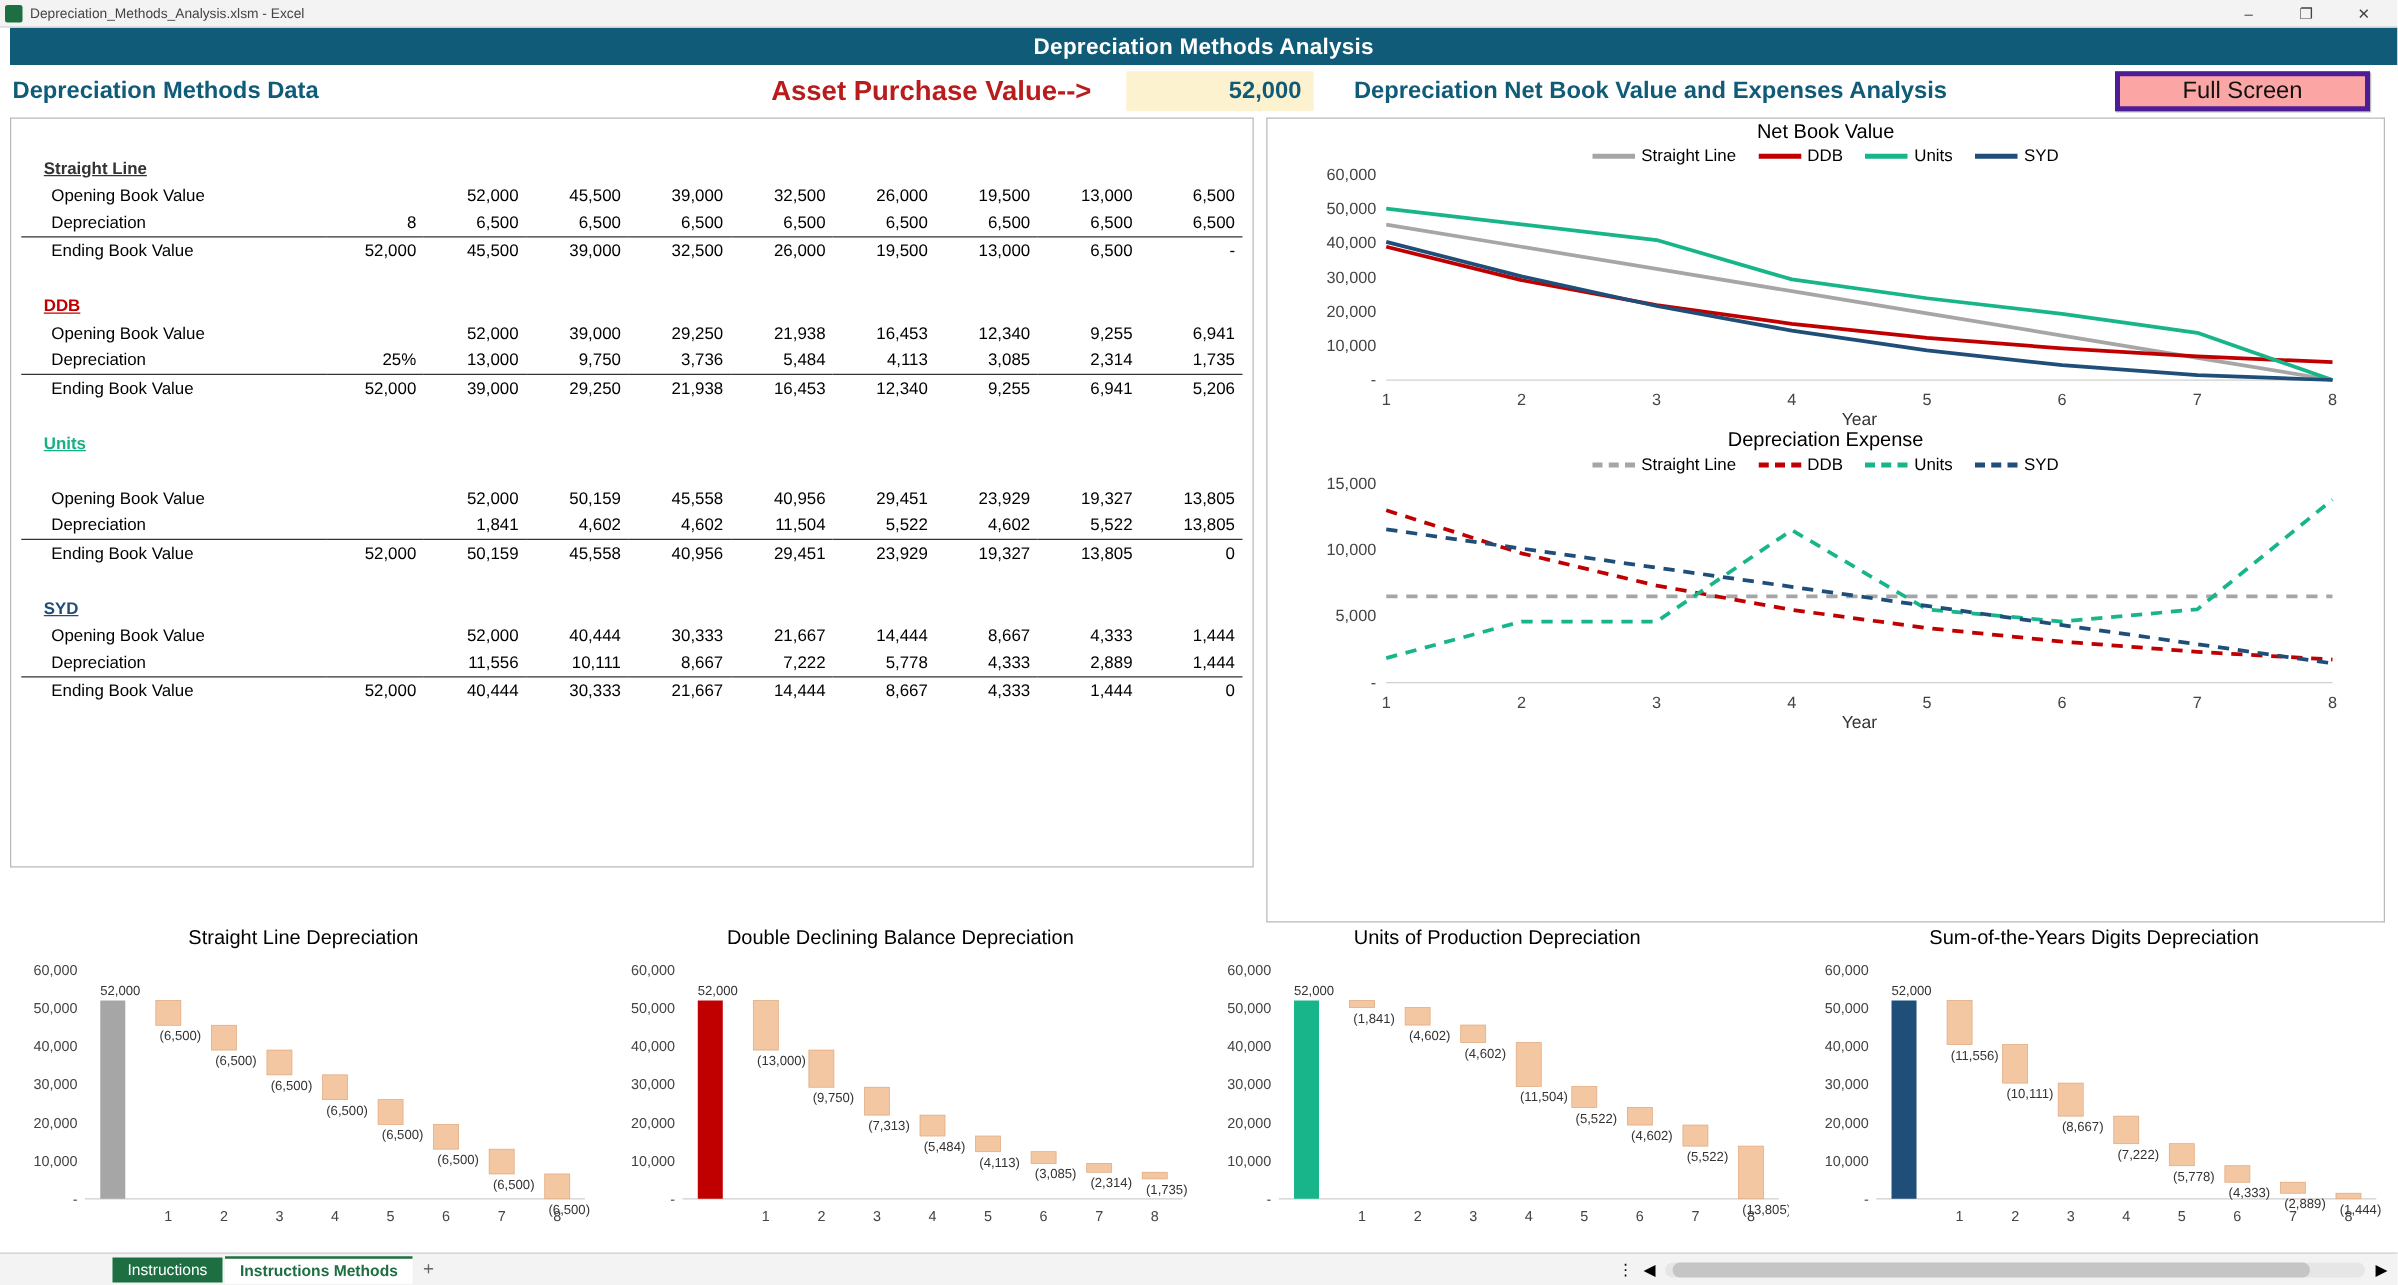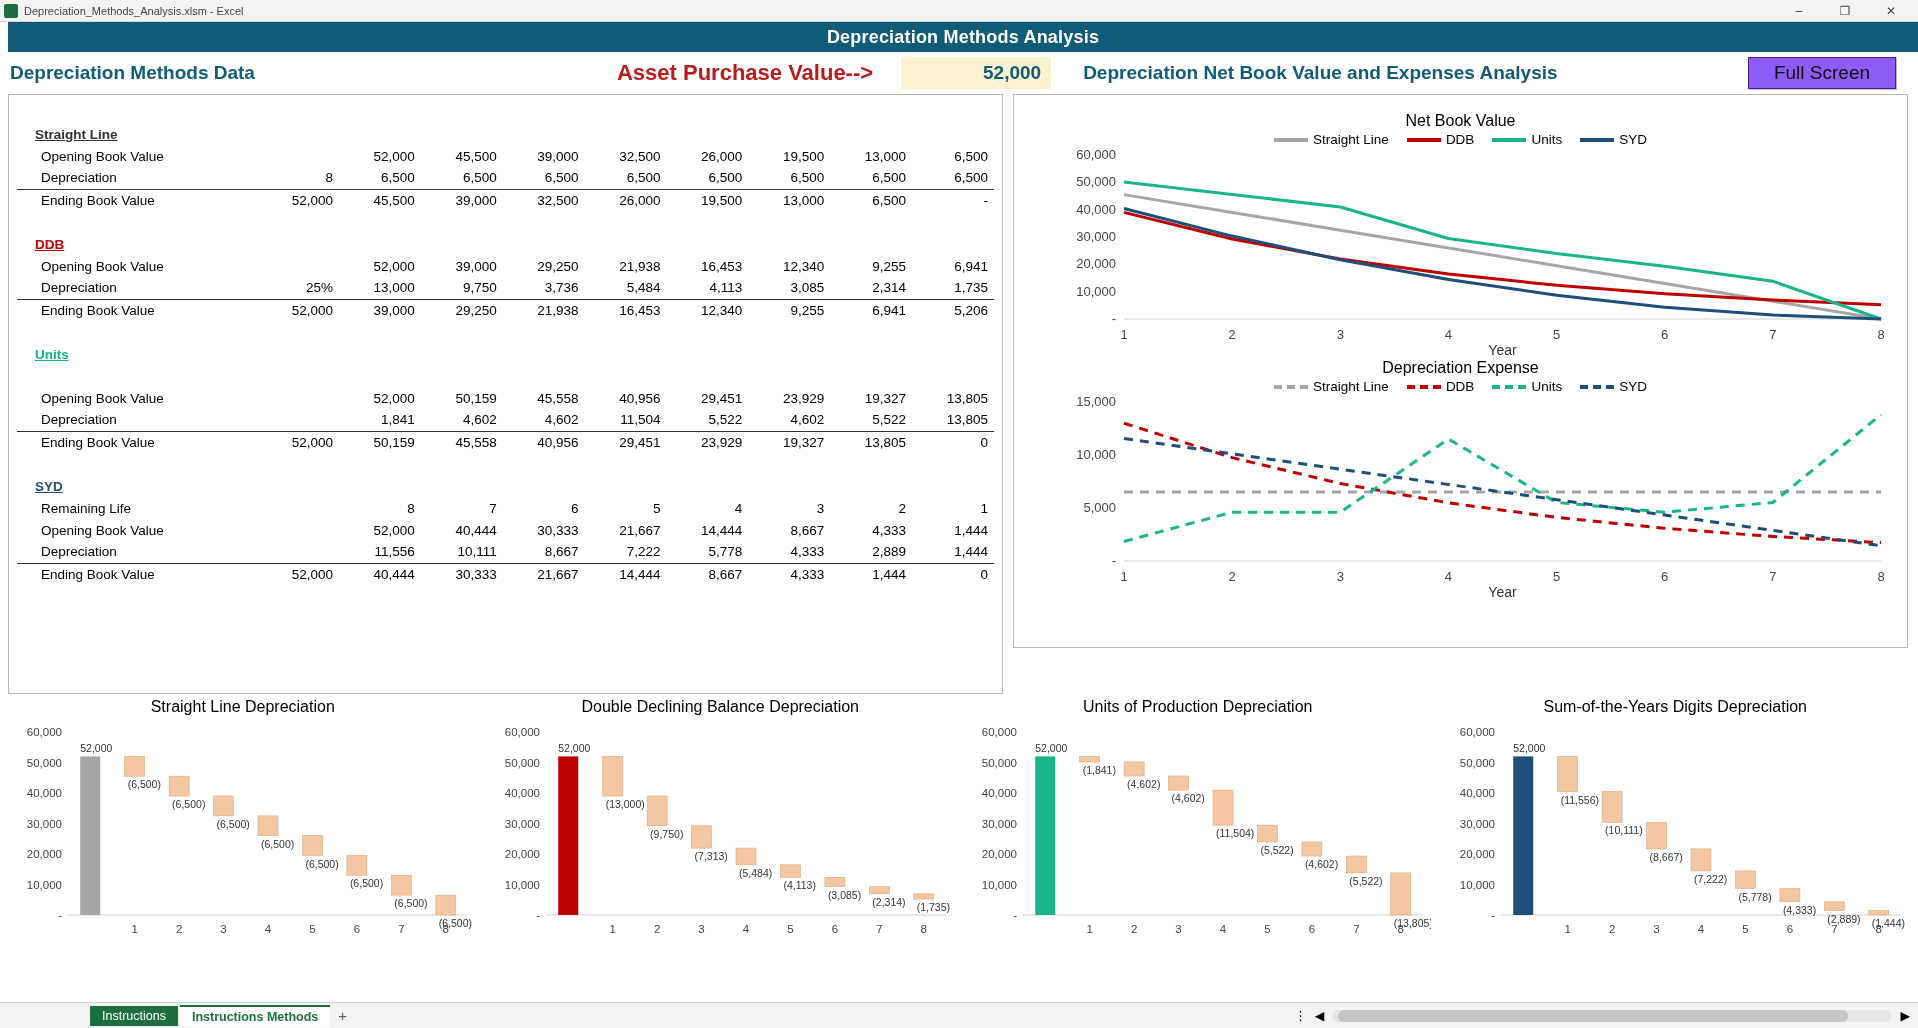--- a/index.html
+++ b/index.html
@@ -41,8 +41,8 @@
   }
   .hdr2-title{ font-size:19px; font-weight:bold; color:#0f5b78; margin-left:10px;}
   .fullscreen-btn{
-    margin-left:auto; margin-right:22px; width:148px; height:32px;
-    background:#8b5cf6; border:1px solid #4c1d95; color:#111;
+    margin-left:auto; margin-right:22px; width:204px; height:32px;
+    background:#fca5a5; border:4px solid #4c1d95; color:#111;
     font-size:19px; display:flex; align-items:center; justify-content:center;
     box-shadow:1px 1px 0 #bbb;
   }

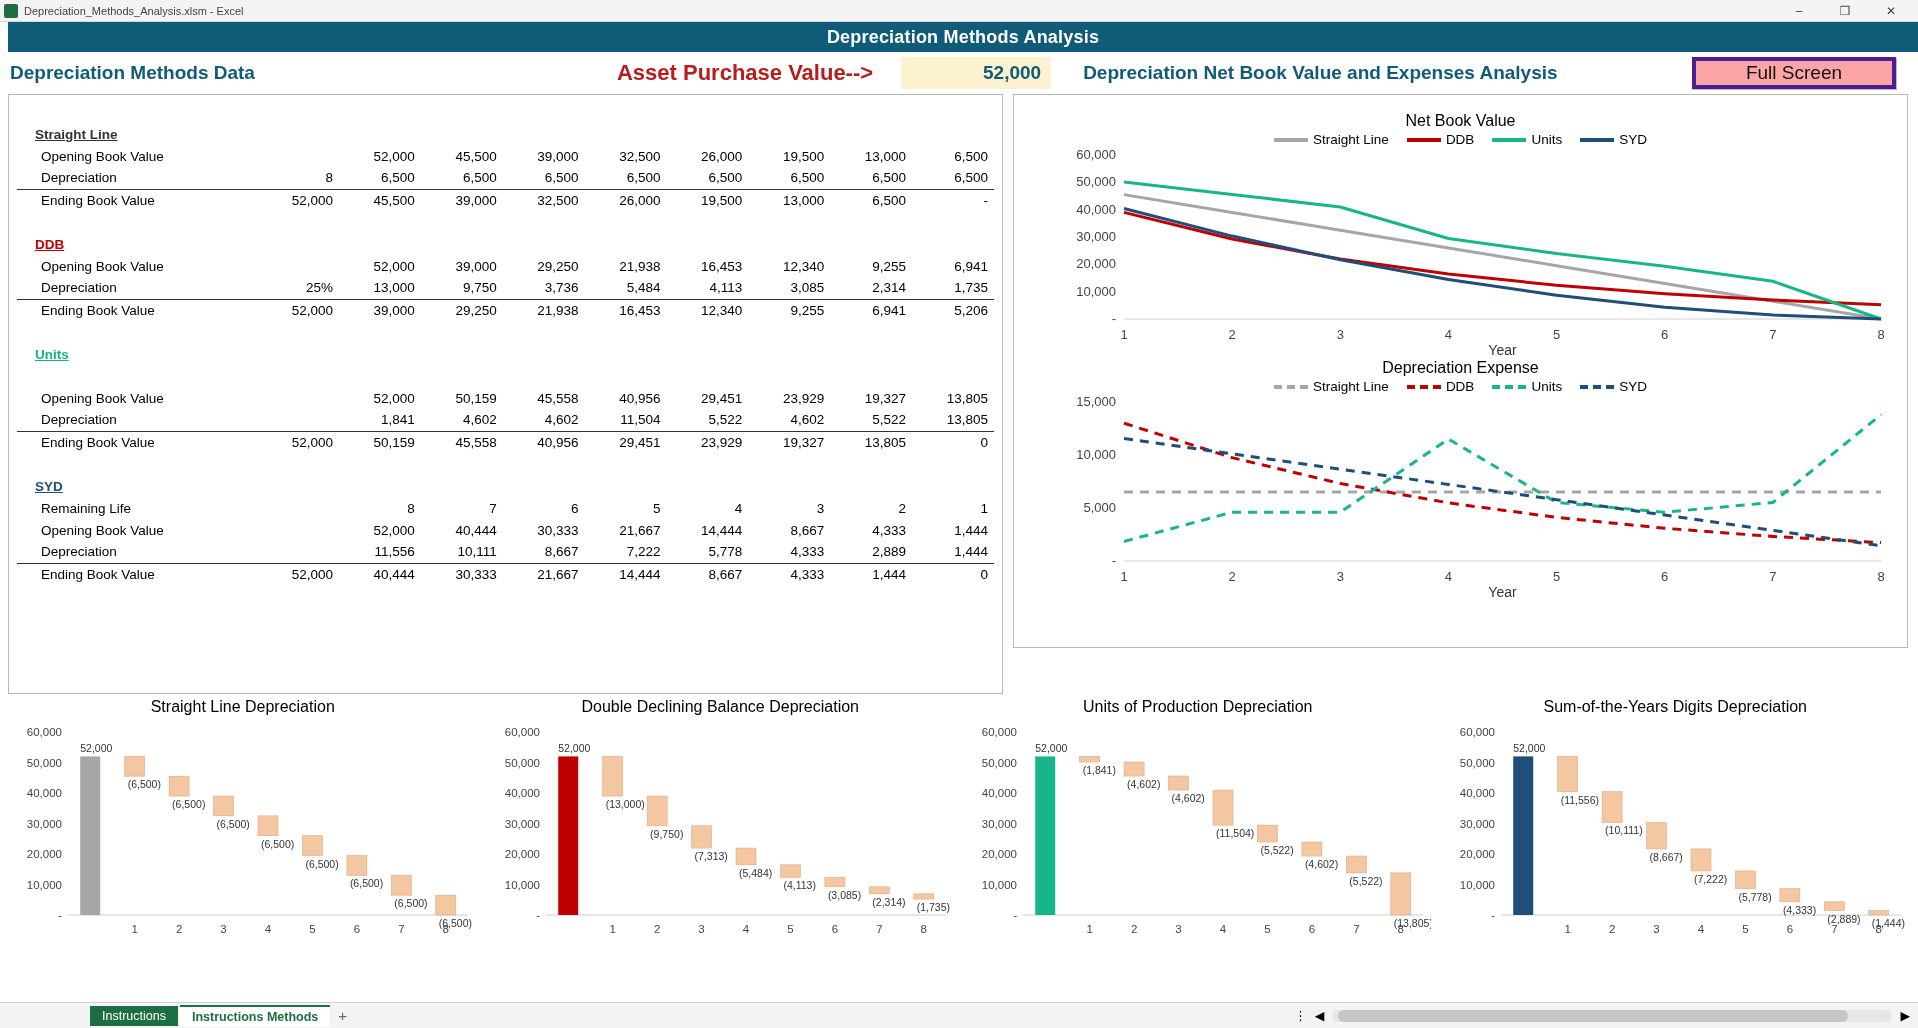--- a/index.html
+++ b/index.html
@@ -52,7 +52,7 @@
     border:1px solid #b9b9b9; background:#fff;
   }
   .left-panel { width:995px; height:600px; padding:6px 8px 0 8px;}
-  .right-panel{ width:895px; height:554px; padding:15px; }
+  .right-panel{ width:895px; height:644px; padding:0; }
   
   table.dep { width:100%; border-collapse:collapse; font-size:13.5px;}
   table.dep td { padding:1px 6px; height:22px; white-space:nowrap;}

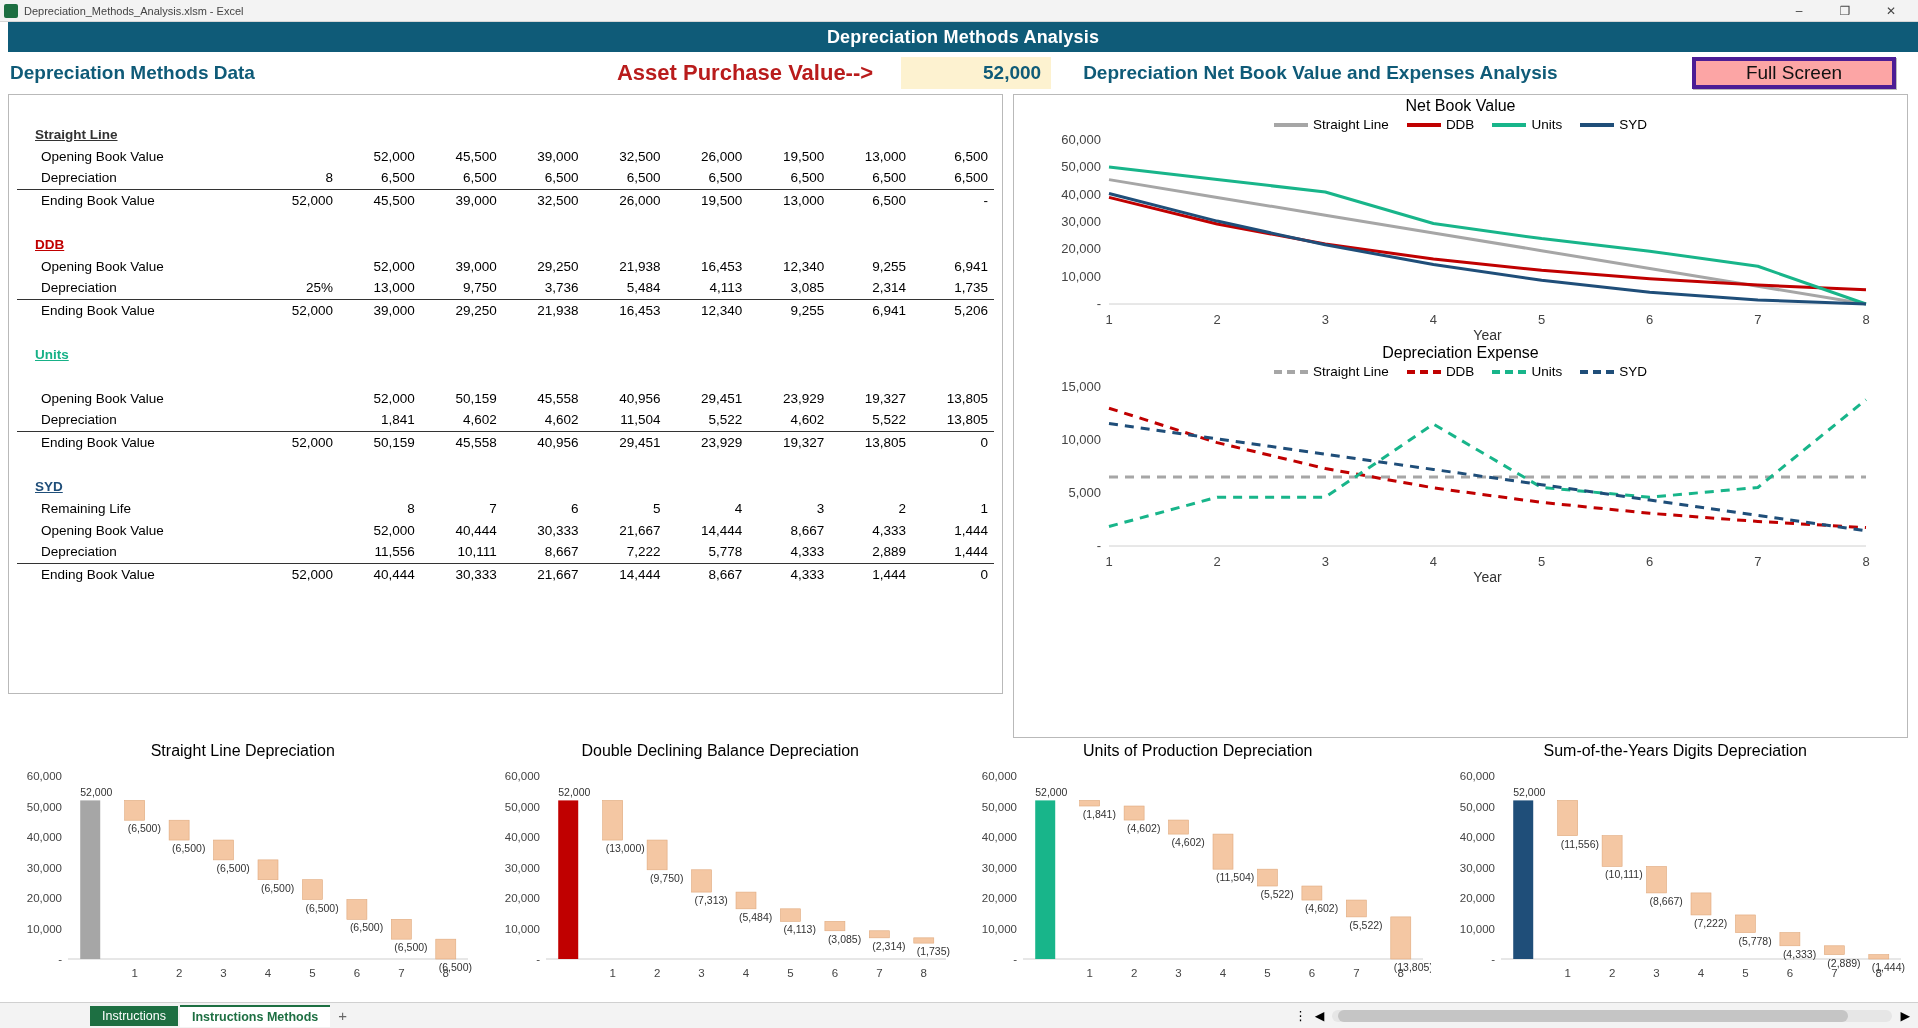--- a/index.html
+++ b/index.html
@@ -270,18 +270,6 @@
           </tr>
           <tr>
             <td class="sect syd" colspan="10">SYD</td>
-          </tr>
-          <tr>
-            <td class="lbl">Remaining Life</td>
-            <td class="num"></td>
-            <td class="num">8</td>
-            <td class="num">7</td>
-            <td class="num">6</td>
-            <td class="num">5</td>
-            <td class="num">4</td>
-            <td class="num">3</td>
-            <td class="num">2</td>
-            <td class="num">1</td>
           </tr>
           <tr>
             <td class="lbl">Opening Book Value</td>

